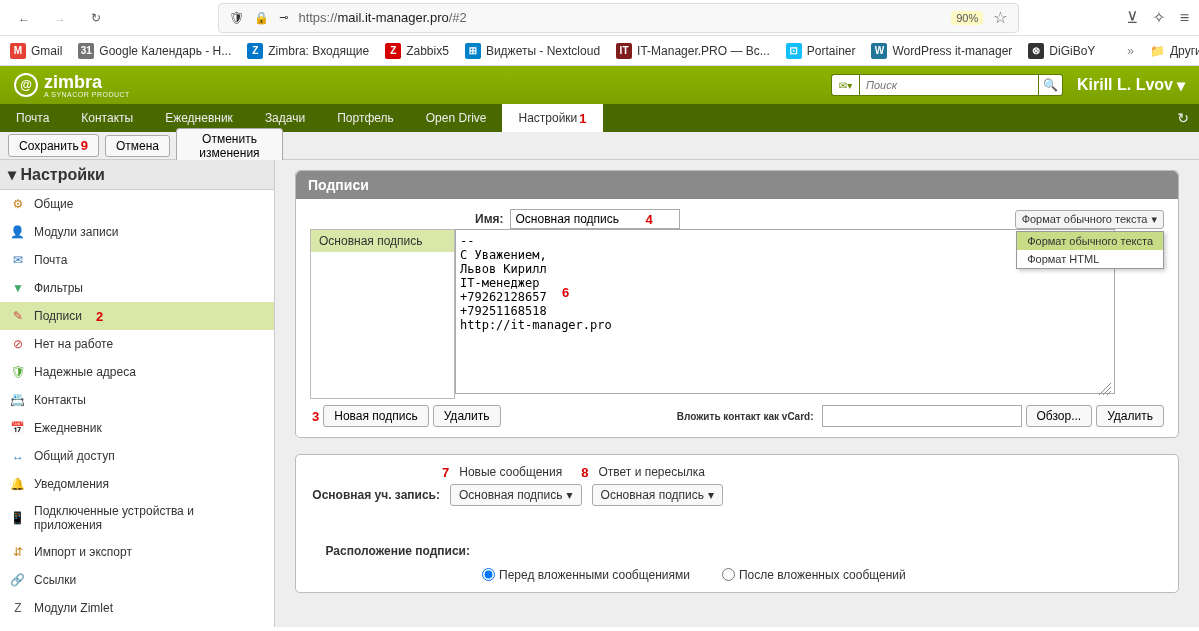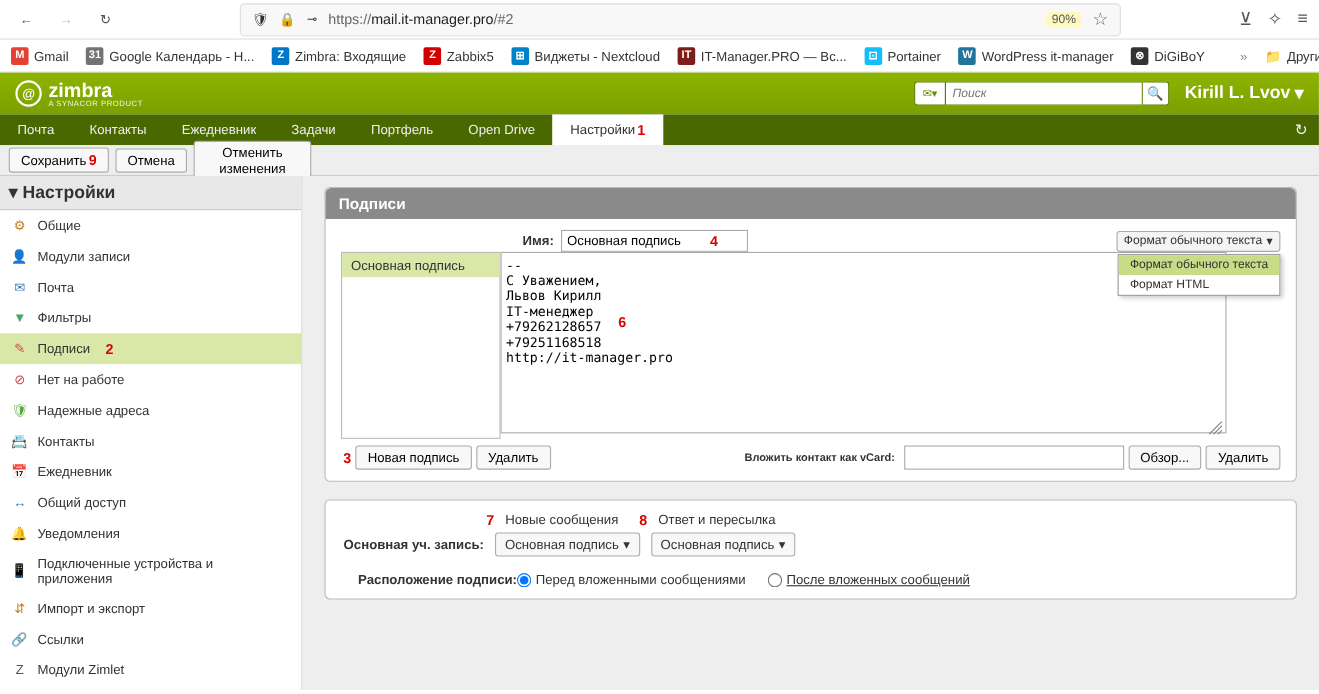--- a/index.html
+++ b/index.html
@@ -79,7 +79,7 @@
 .usage-sel { border: 1px solid #aaa; background: #f8f8f8; padding: 3px 8px; font-size: 12px; display: flex; align-items: center; gap: 4px; border-radius: 3px; cursor: pointer; }
 .col-head { font-size: 12px; display: flex; gap: 10px; margin-bottom: 4px; }
 .col-head span { display: inline-block; }
-.radio-row { display: flex; align-items: center; font-size: 12px; }
+.radio-row { display: flex; align-items: center; gap: 12px; font-size: 12px; }
 .radio-group { display: flex; align-items: center; gap: 4px; }
 
 .resize-handle { position: absolute; bottom: 0; right: 0; width: 12px; height: 12px; }

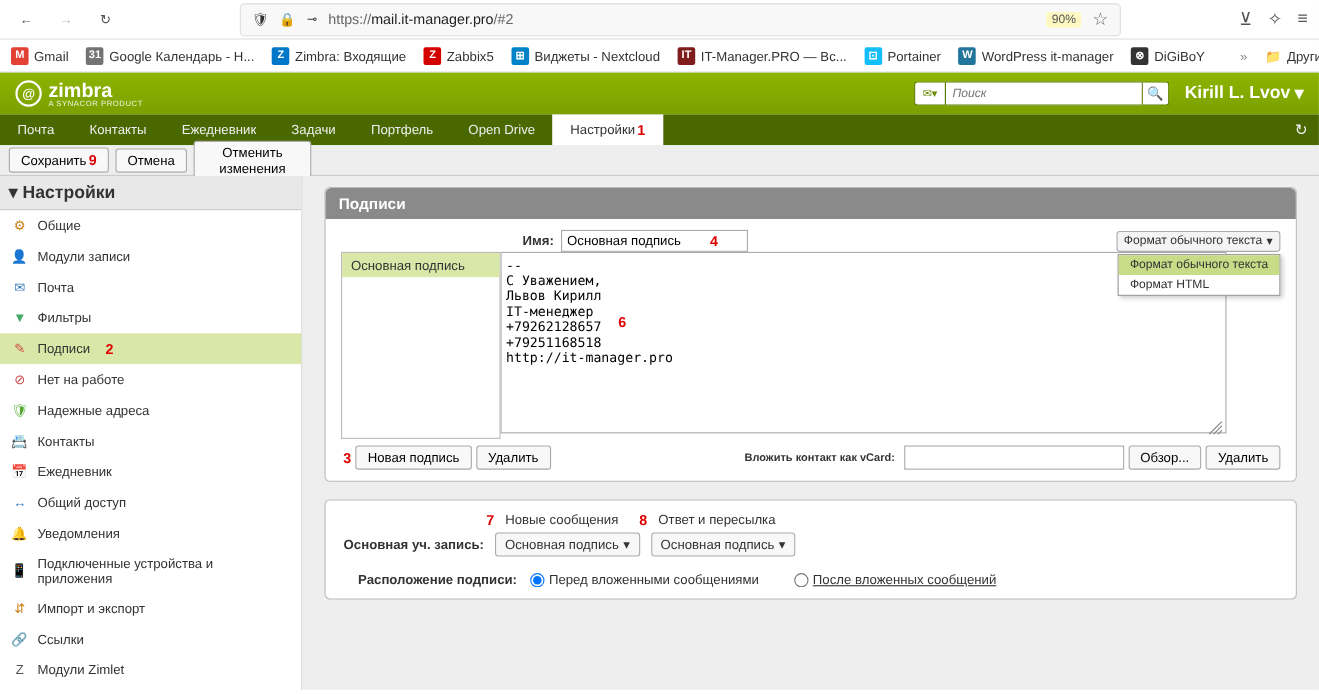--- a/index.html
+++ b/index.html
@@ -80,7 +80,7 @@
 .col-head { font-size: 12px; display: flex; gap: 10px; margin-bottom: 4px; }
 .col-head span { display: inline-block; }
 .radio-row { display: flex; align-items: center; gap: 12px; font-size: 12px; }
-.radio-group { display: flex; align-items: center; gap: 4px; }
+.radio-group { display: flex; align-items: flex-start; gap: 4px; margin-top: 48px; }
 
 .resize-handle { position: absolute; bottom: 0; right: 0; width: 12px; height: 12px; }
 </style>

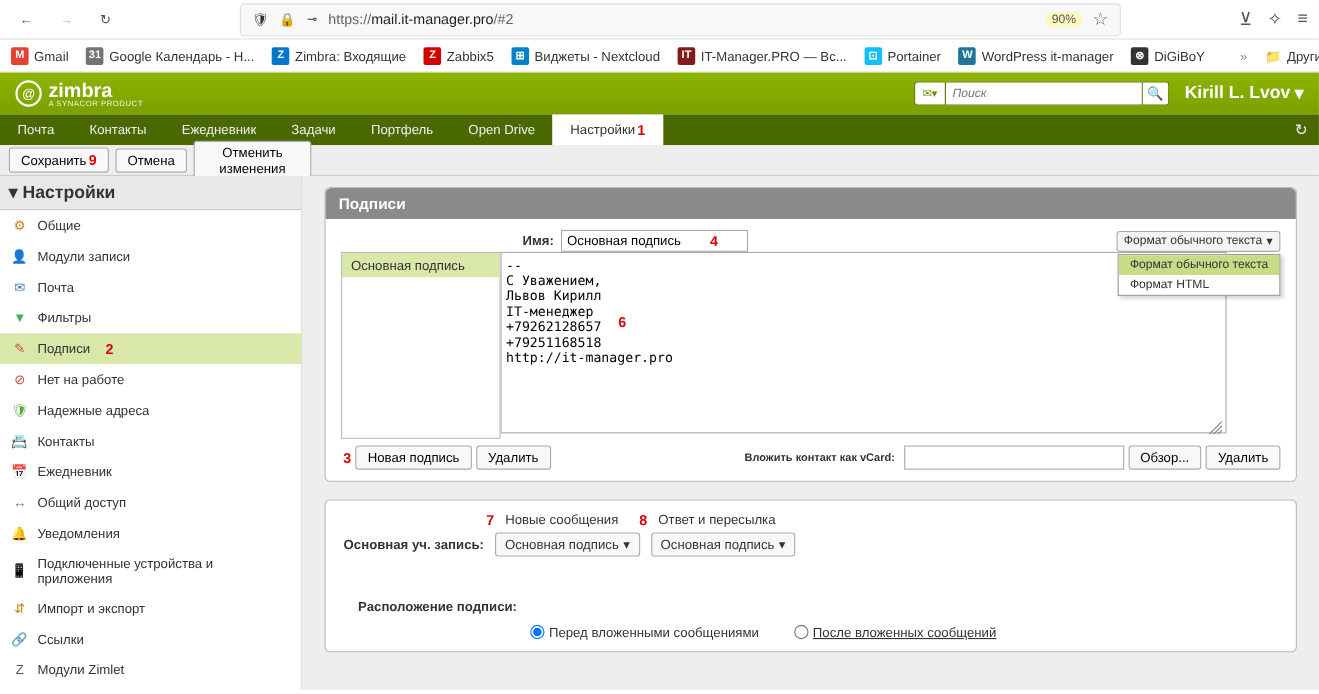--- a/index.html
+++ b/index.html
@@ -341,7 +341,7 @@
             <input type="radio" name="sigpos" checked="" style="">
             <span>Перед вложенными сообщениями</span>
           </label>
-          <label class="radio-group" style="margin-left:20px;text-decoration:underline;">
+          <label class="radio-group" style="margin-left:20px;">
             <input type="radio" name="sigpos" style="">
             <span>После вложенных сообщений</span>
           </label>

